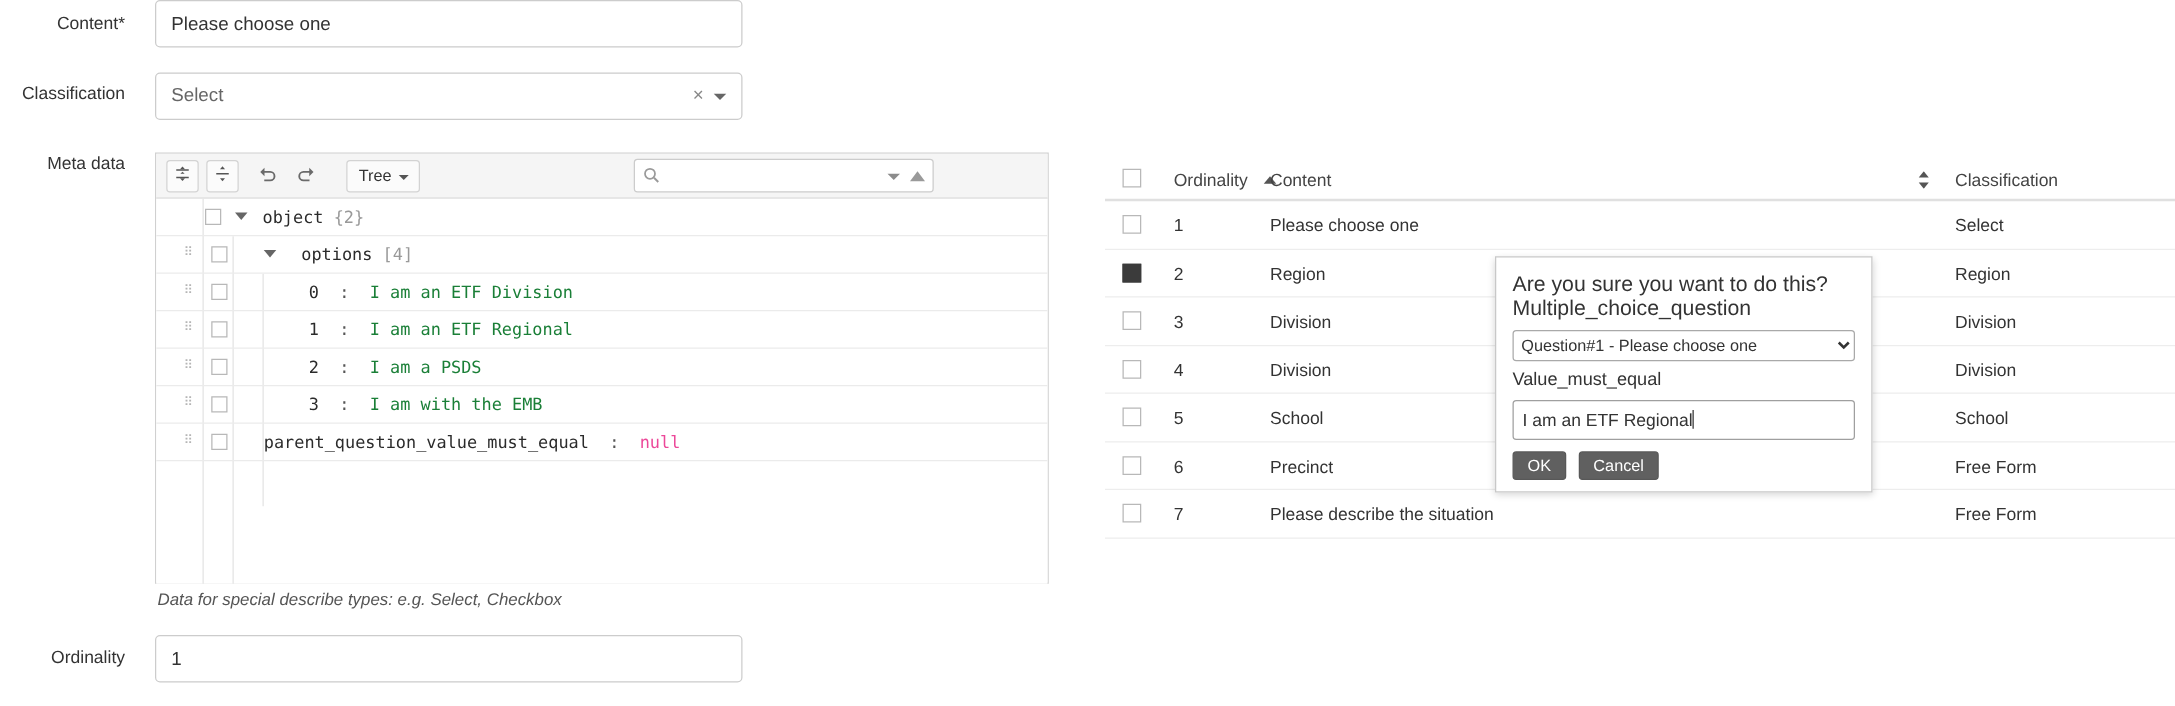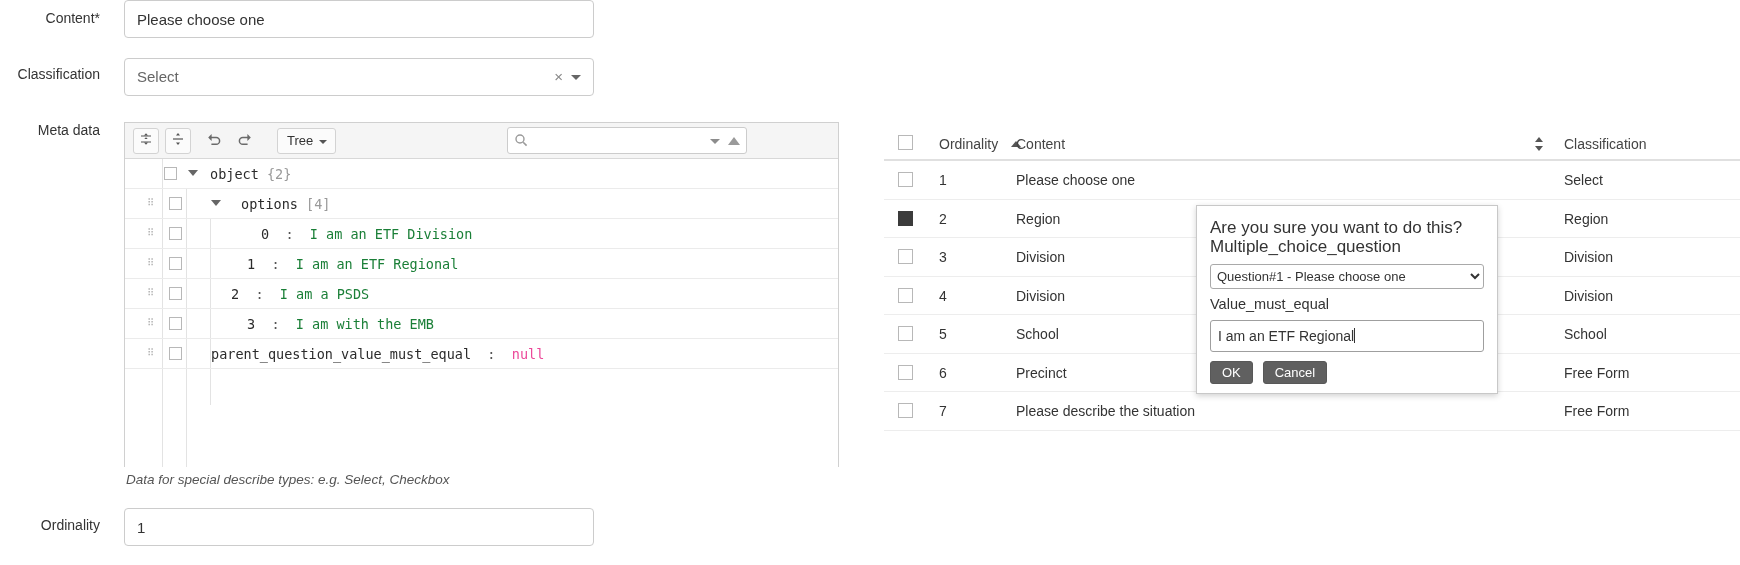--- a/index.html
+++ b/index.html
@@ -460,7 +460,7 @@
       <div class="jrow">
         <span class="drag" style="left:22px;">⠿</span>
         <span class="chk" style="left:44px;"></span>
-        <span class="keytxt" style="left:136px;">
+        <span class="keytxt" style="left:122px;">
           <span class="k-idx">0</span>
           <span class="k-colon">&nbsp;:&nbsp;</span>
           <span class="k-green">I am an ETF Division</span>

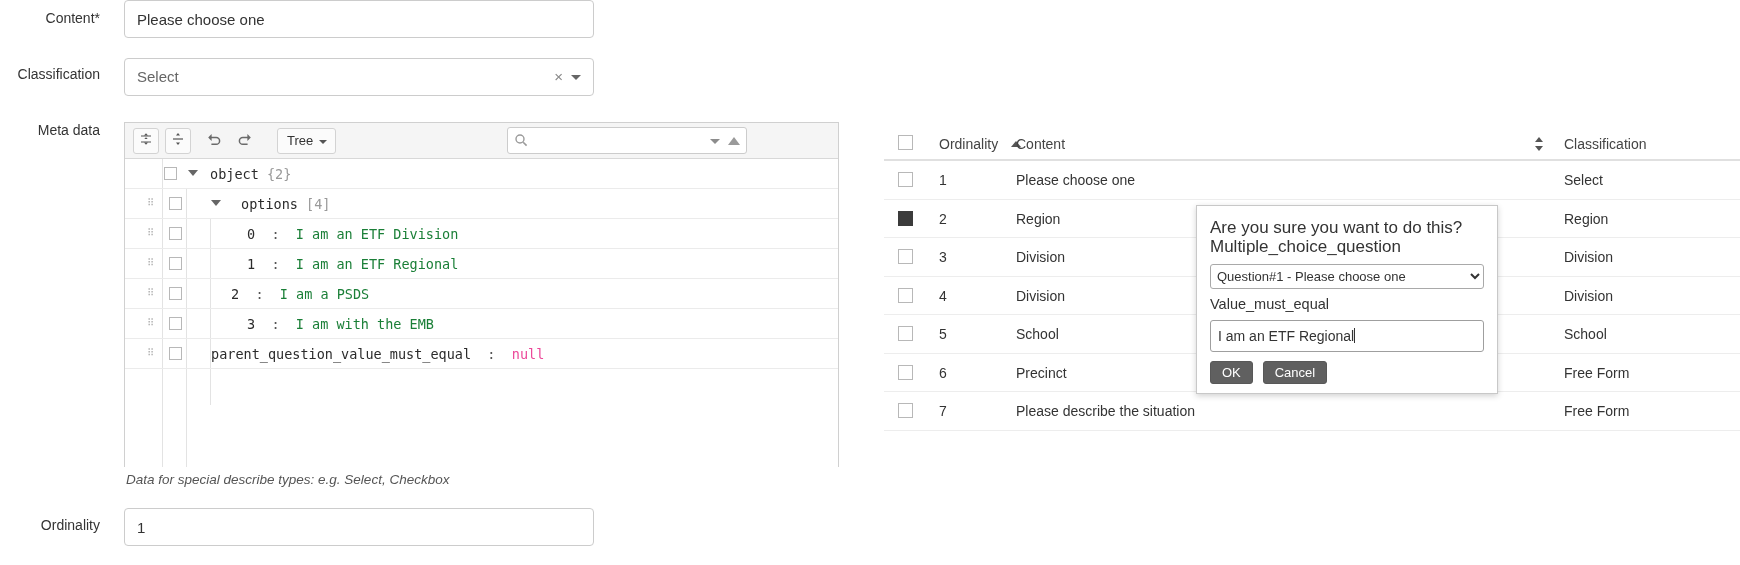--- a/index.html
+++ b/index.html
@@ -480,7 +480,7 @@
       <div class="jrow">
         <span class="drag" style="left:22px;">⠿</span>
         <span class="chk" style="left:44px;"></span>
-        <span class="keytxt" style="left:106px;">
+        <span class="keytxt" style="left:122px;">
           <span class="k-idx">2</span>
           <span class="k-colon">&nbsp;:&nbsp;</span>
           <span class="k-green">I am a PSDS</span>

